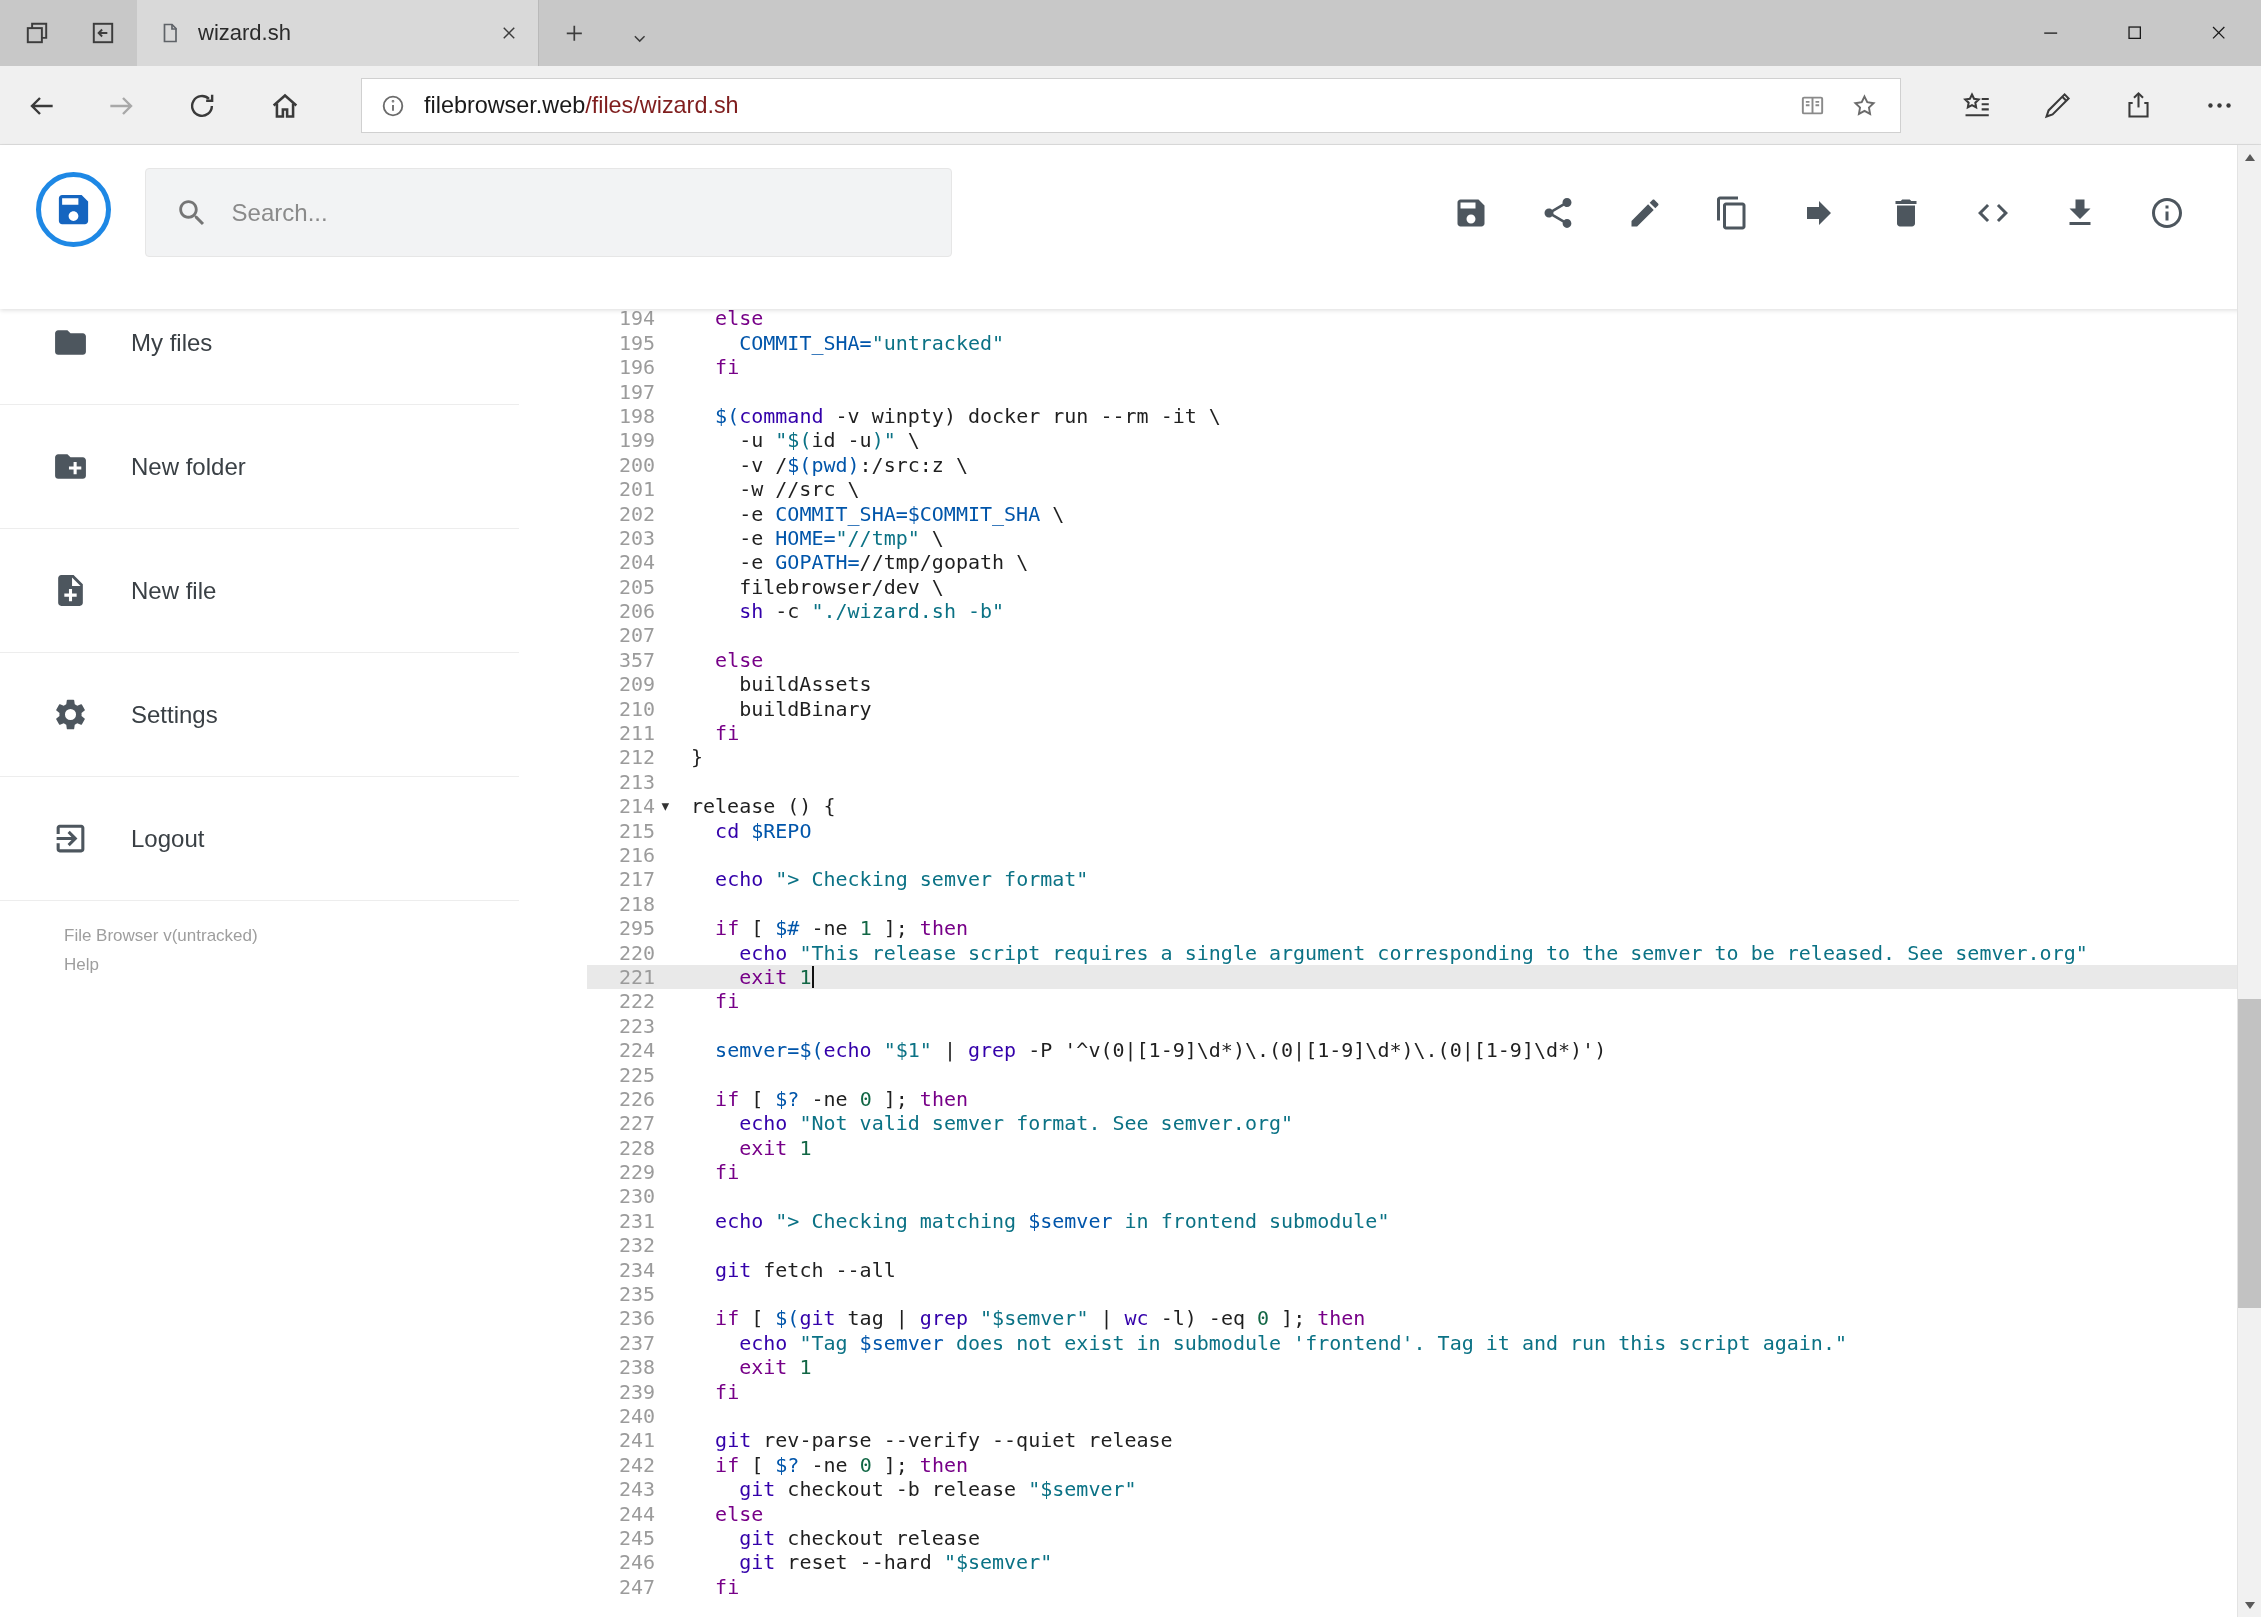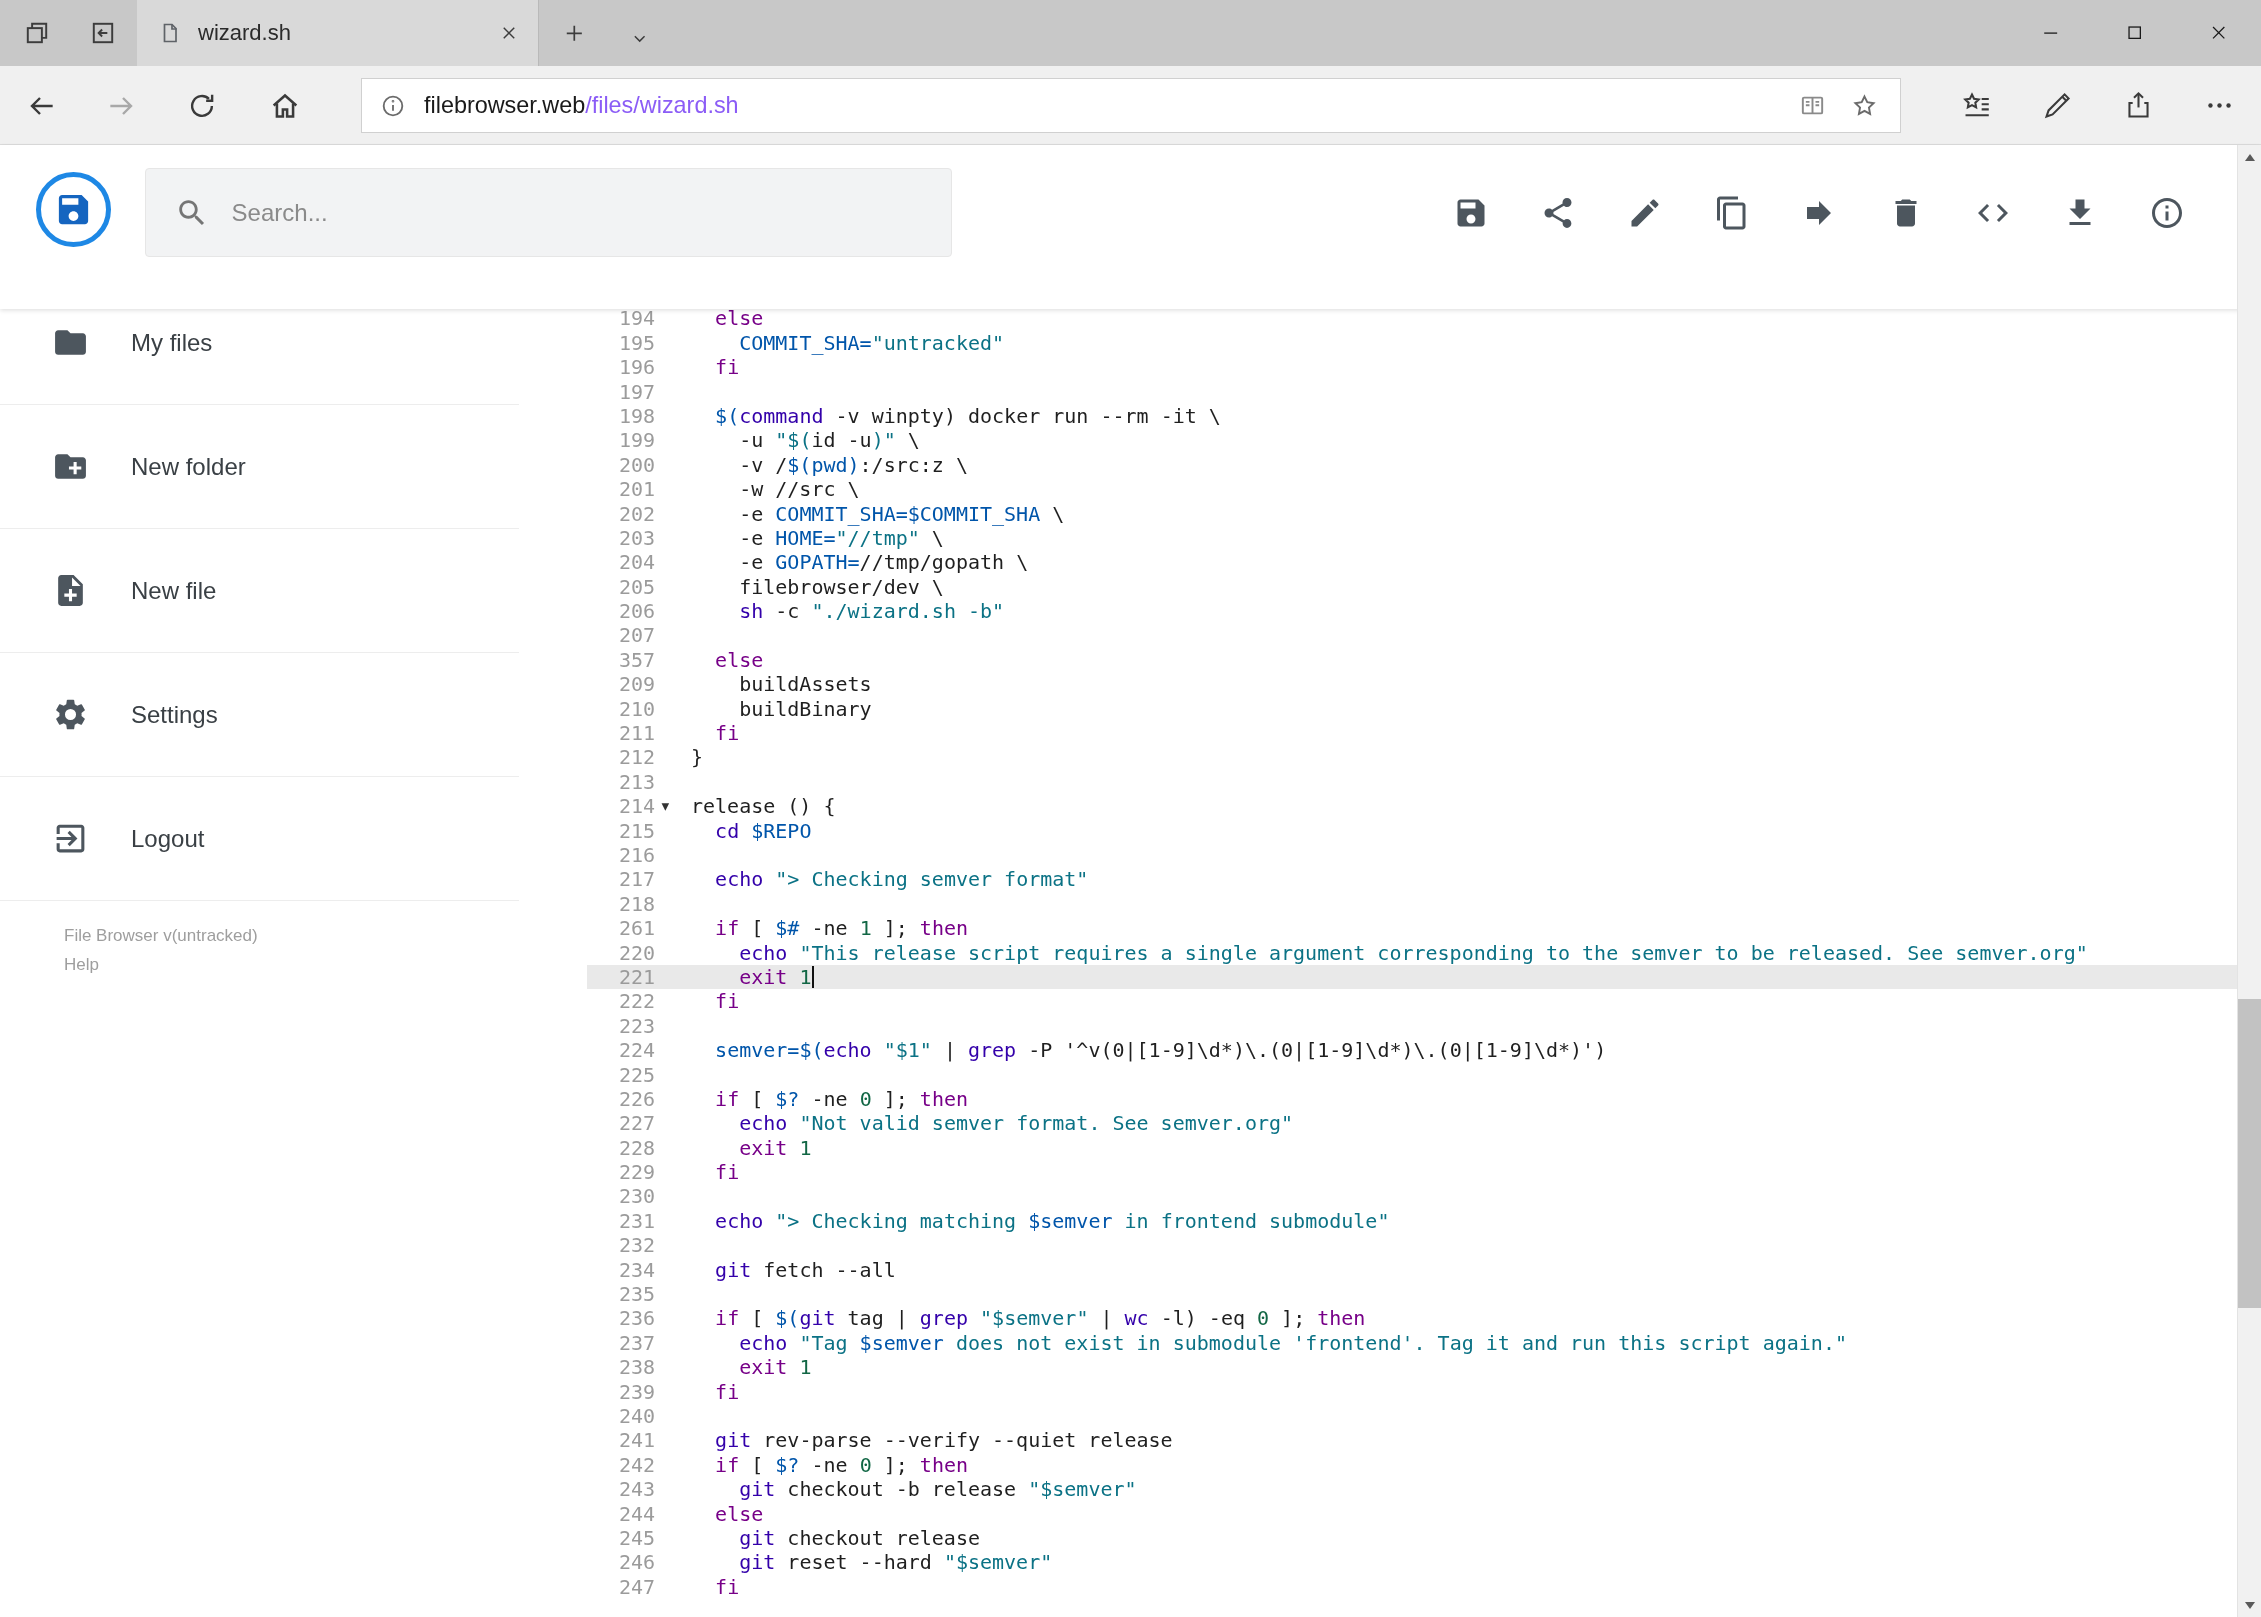--- a/index.html
+++ b/index.html
@@ -30,7 +30,7 @@
   .url-info { margin-left:18px; }
   .url-text { margin-left:18px; font-size:23.4px; white-space:nowrap; }
   .url-host { color:#1a1a1a; }
-  .url-path { color:#8b5cf6; }
+  .url-path { color:#7f1d1d; }
   .url-right { position:absolute; right:0; top:0; height:53px; display:flex; align-items:center; gap:22.6px; padding-right:21px;}
   .nav-right { position:absolute; right:19.4px; top:0; height:79px; display:flex; align-items:center; gap:36px; }
 

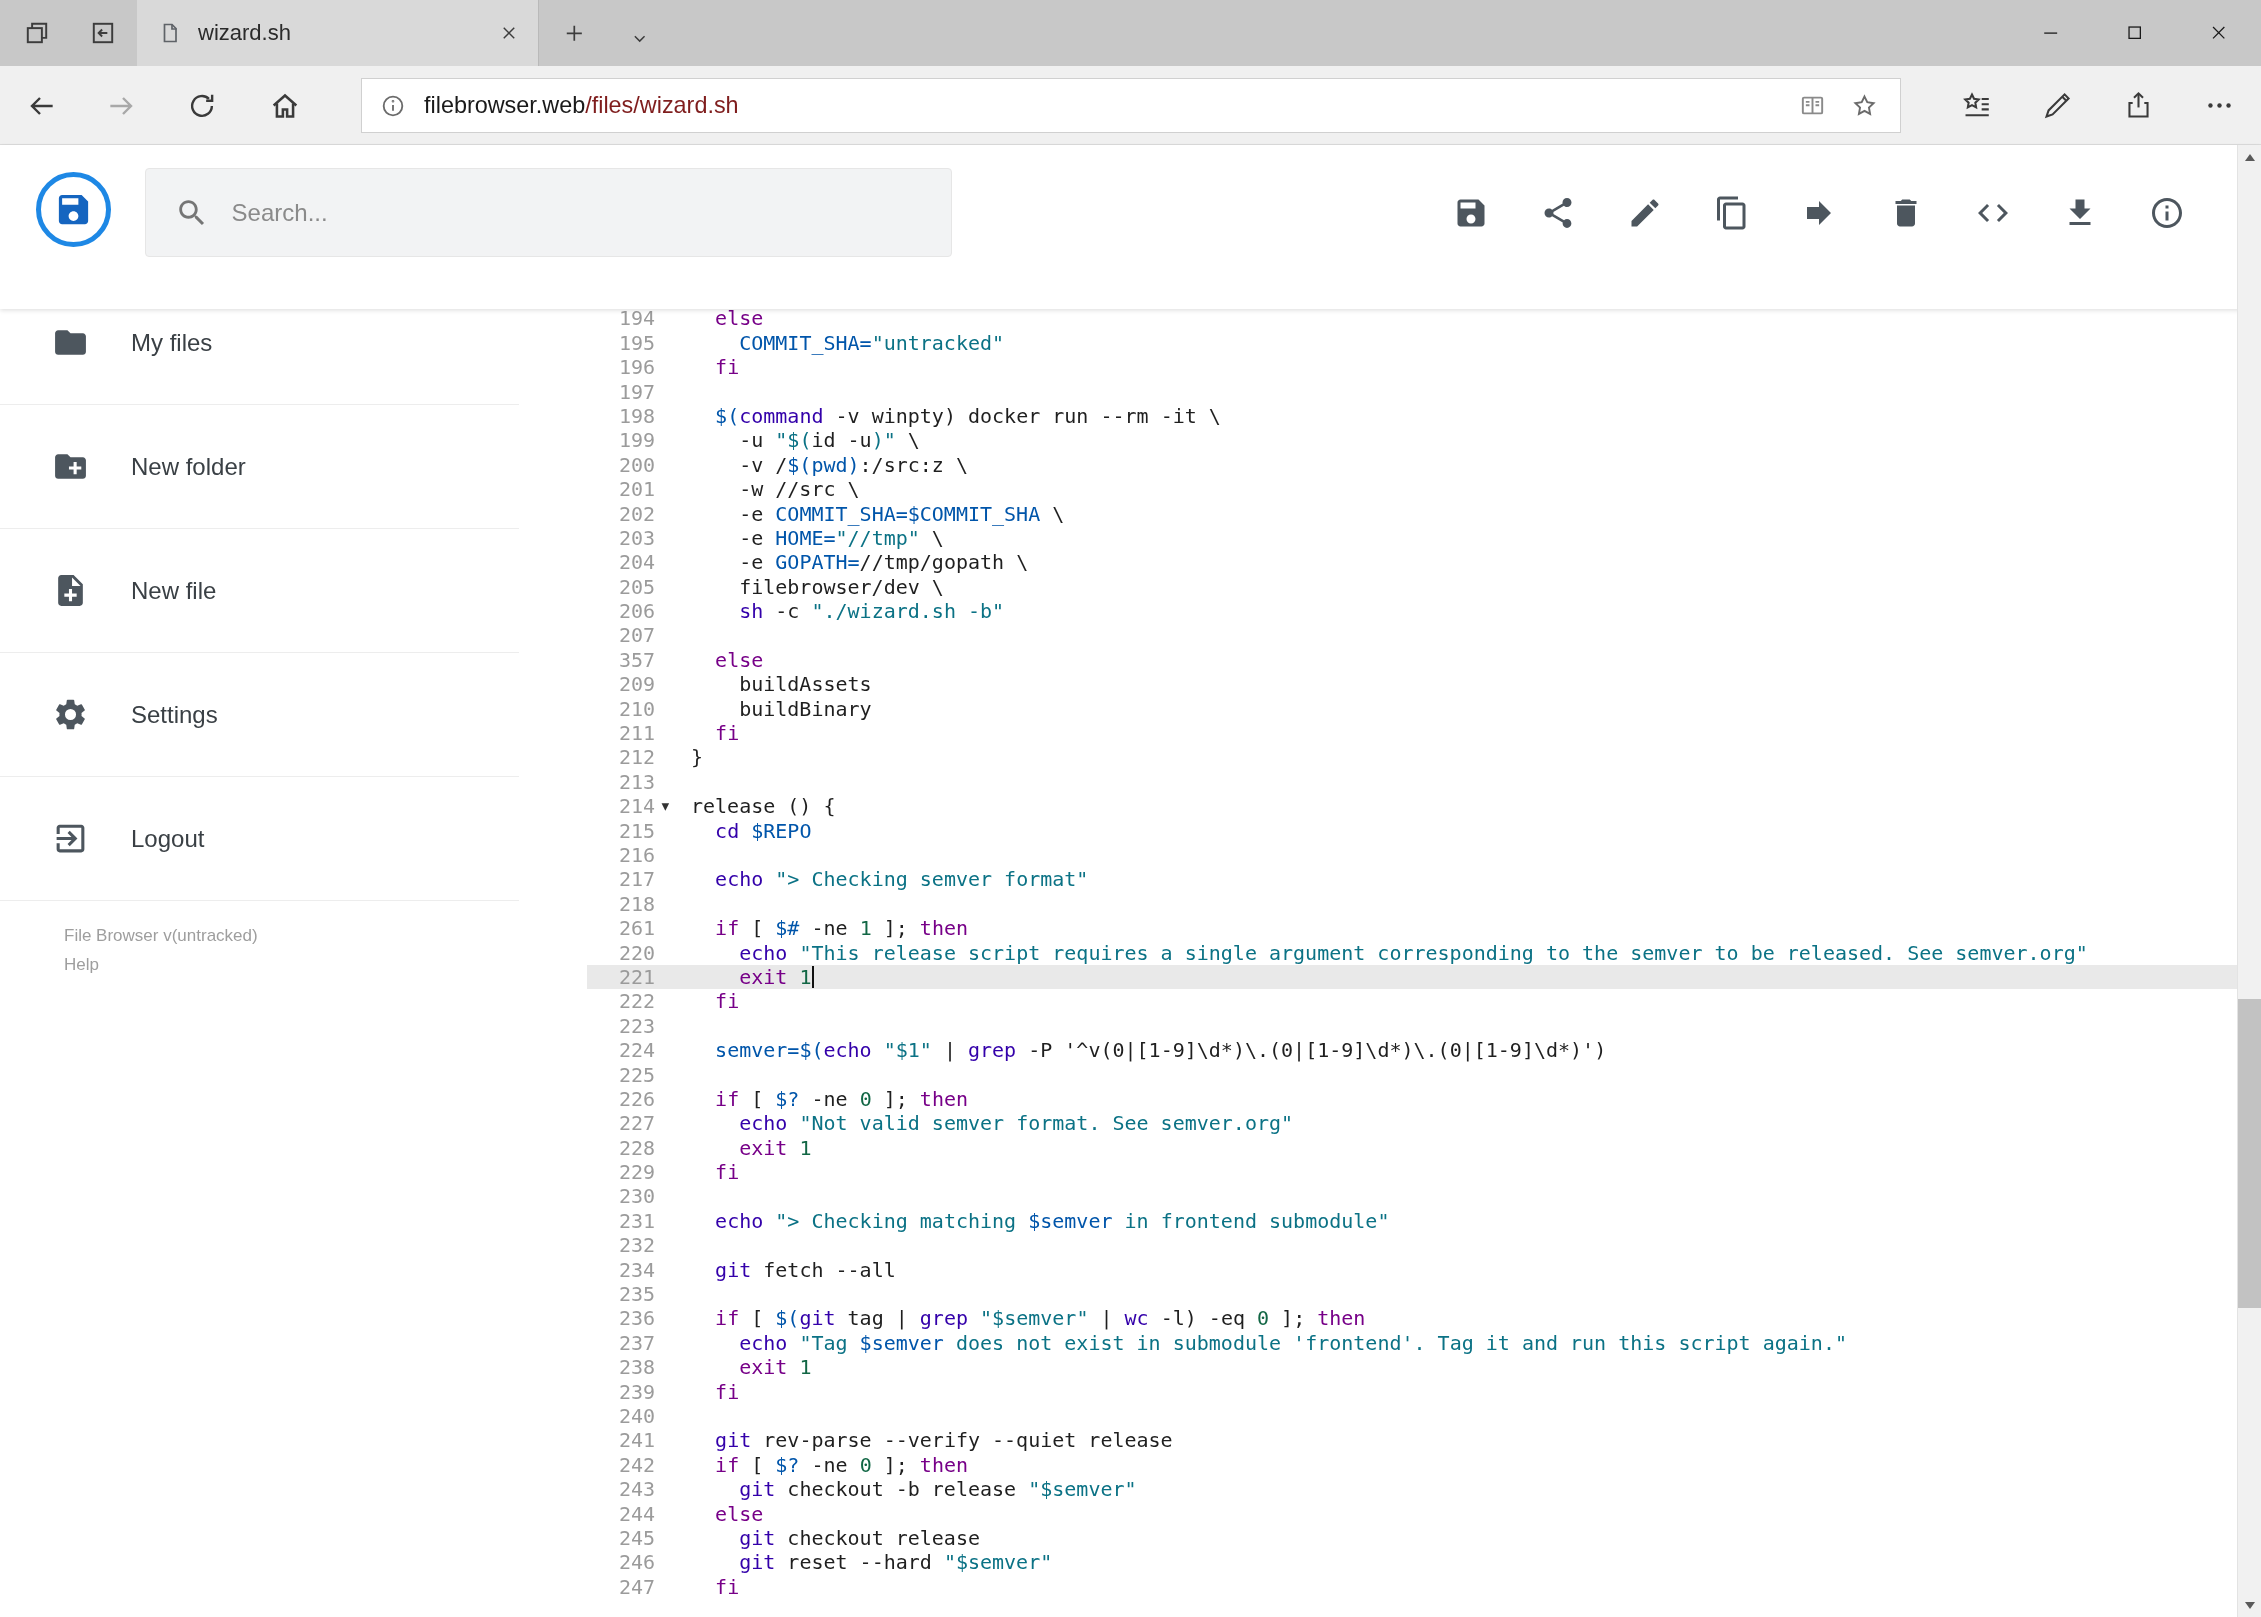--- a/index.html
+++ b/index.html
@@ -359,7 +359,7 @@
         <div class="cm-row"><span class="ln">216</span><span class="fold"></span><span class="code"></span></div>
         <div class="cm-row"><span class="ln">217</span><span class="fold"></span><span class="code"><span class="t-p">  </span><span class="t-b">echo</span><span class="t-p"> </span><span class="t-s">"&gt; Checking semver format"</span></span></div>
         <div class="cm-row"><span class="ln">218</span><span class="fold"></span><span class="code"></span></div>
-        <div class="cm-row"><span class="ln">261</span><span class="fold"></span><span class="code"><span class="t-p">  </span><span class="t-k">if</span><span class="t-p"> [ </span><span class="t-v">$#</span><span class="t-p"> -ne </span><span class="t-n">1</span><span class="t-p"> ]; </span><span class="t-k">then</span></span></div>
+        <div class="cm-row"><span class="ln">295</span><span class="fold"></span><span class="code"><span class="t-p">  </span><span class="t-k">if</span><span class="t-p"> [ </span><span class="t-v">$#</span><span class="t-p"> -ne </span><span class="t-n">1</span><span class="t-p"> ]; </span><span class="t-k">then</span></span></div>
         <div class="cm-row"><span class="ln">220</span><span class="fold"></span><span class="code"><span class="t-p">    </span><span class="t-b">echo</span><span class="t-p"> </span><span class="t-s">"This release script requires a single argument corresponding to the semver to be released. See semver.org"</span></span></div>
         <div class="cm-row active"><span class="ln">221</span><span class="fold"></span><span class="code"><span class="t-p">    </span><span class="t-k">exit</span><span class="t-p"> </span><span class="t-n">1</span><span class="cursor"></span></span></div>
         <div class="cm-row"><span class="ln">222</span><span class="fold"></span><span class="code"><span class="t-p">  </span><span class="t-k">fi</span></span></div>

